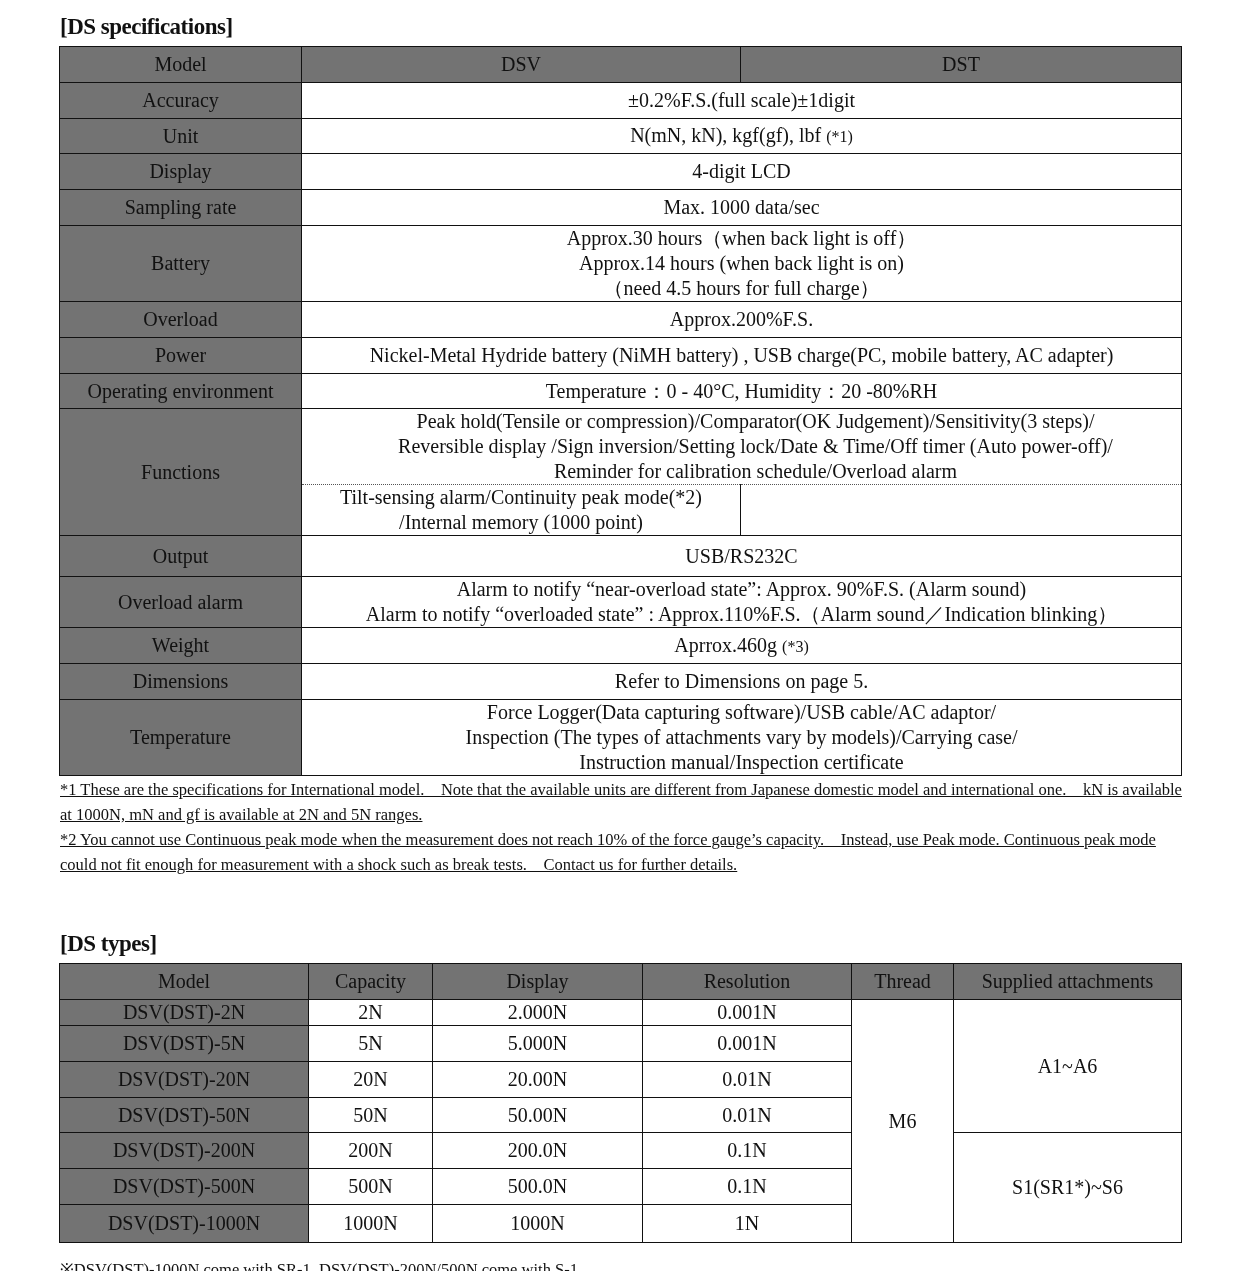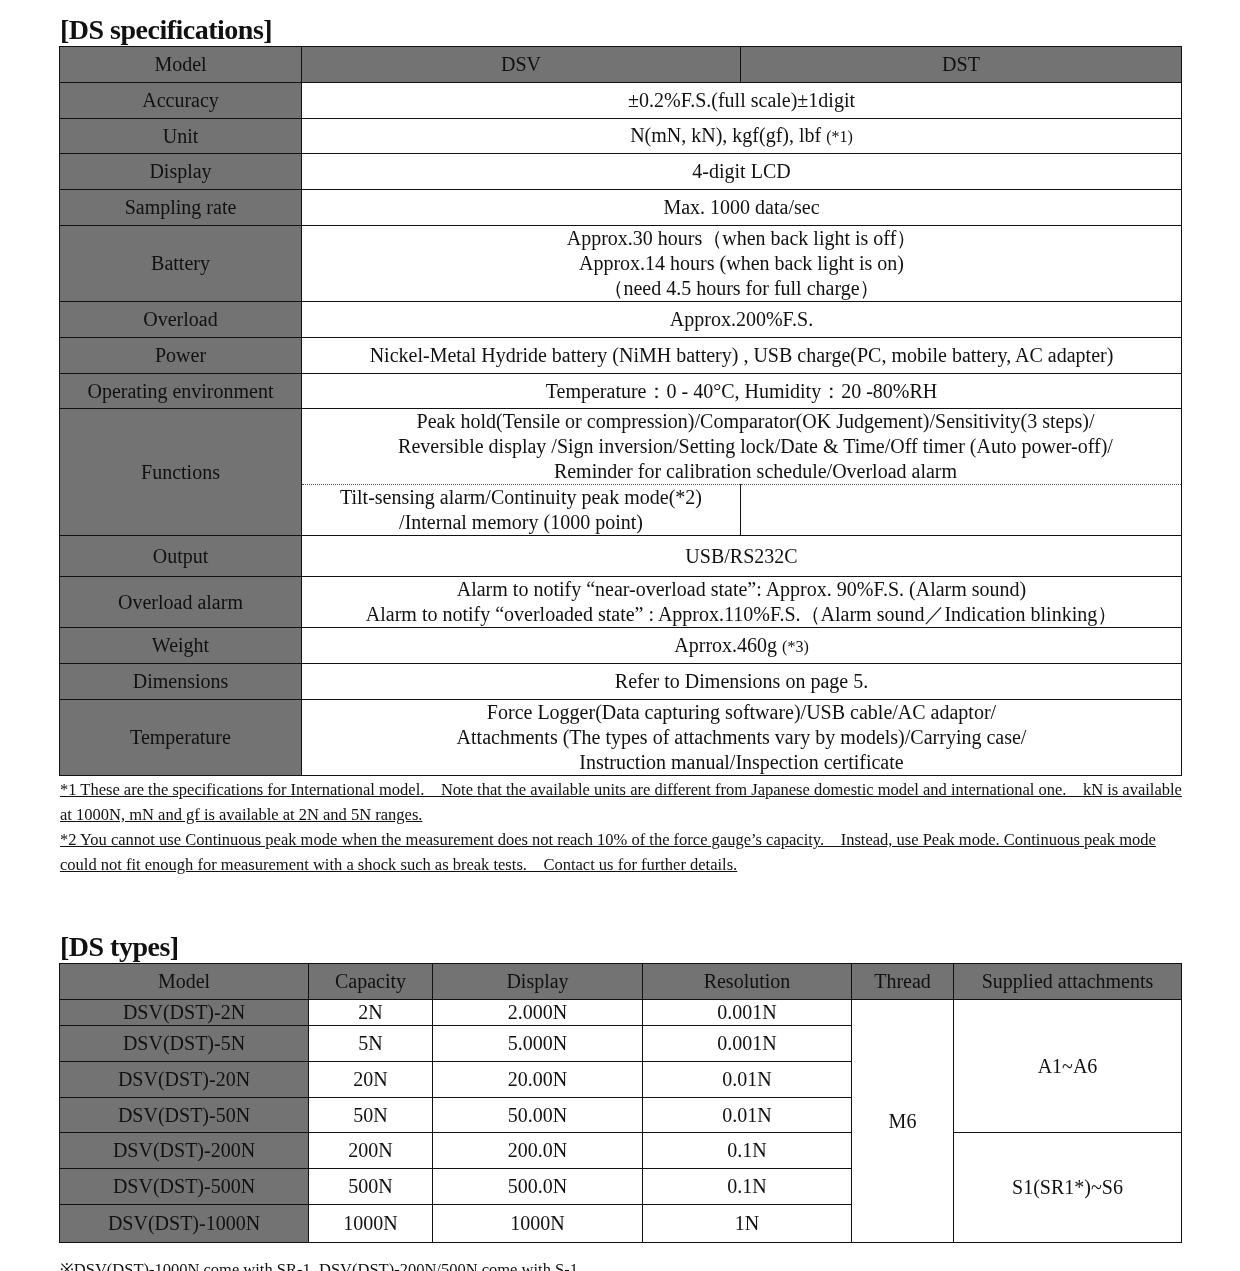--- a/index.html
+++ b/index.html
@@ -5,7 +5,7 @@
   html, body { margin:0; padding:0; background:#fff; }
   body { width:1240px; height:1271px; overflow:hidden; position:relative;
          font-family:"Liberation Serif", "DejaVu Serif", serif; color:#111; }
-  .h { position:absolute; left:60px; font-weight:bold; font-size:28px; letter-spacing:-0.5px; }
+  .h { position:absolute; left:60px; font-weight:bold; font-size:23px; letter-spacing:-0.5px; }
   table { position:absolute; left:59px; border-collapse:collapse; table-layout:fixed; }
   td, th { border:1.5px solid #111; text-align:center; vertical-align:middle;
            font-weight:normal; font-size:20px; line-height:25px; padding:0 4px; }

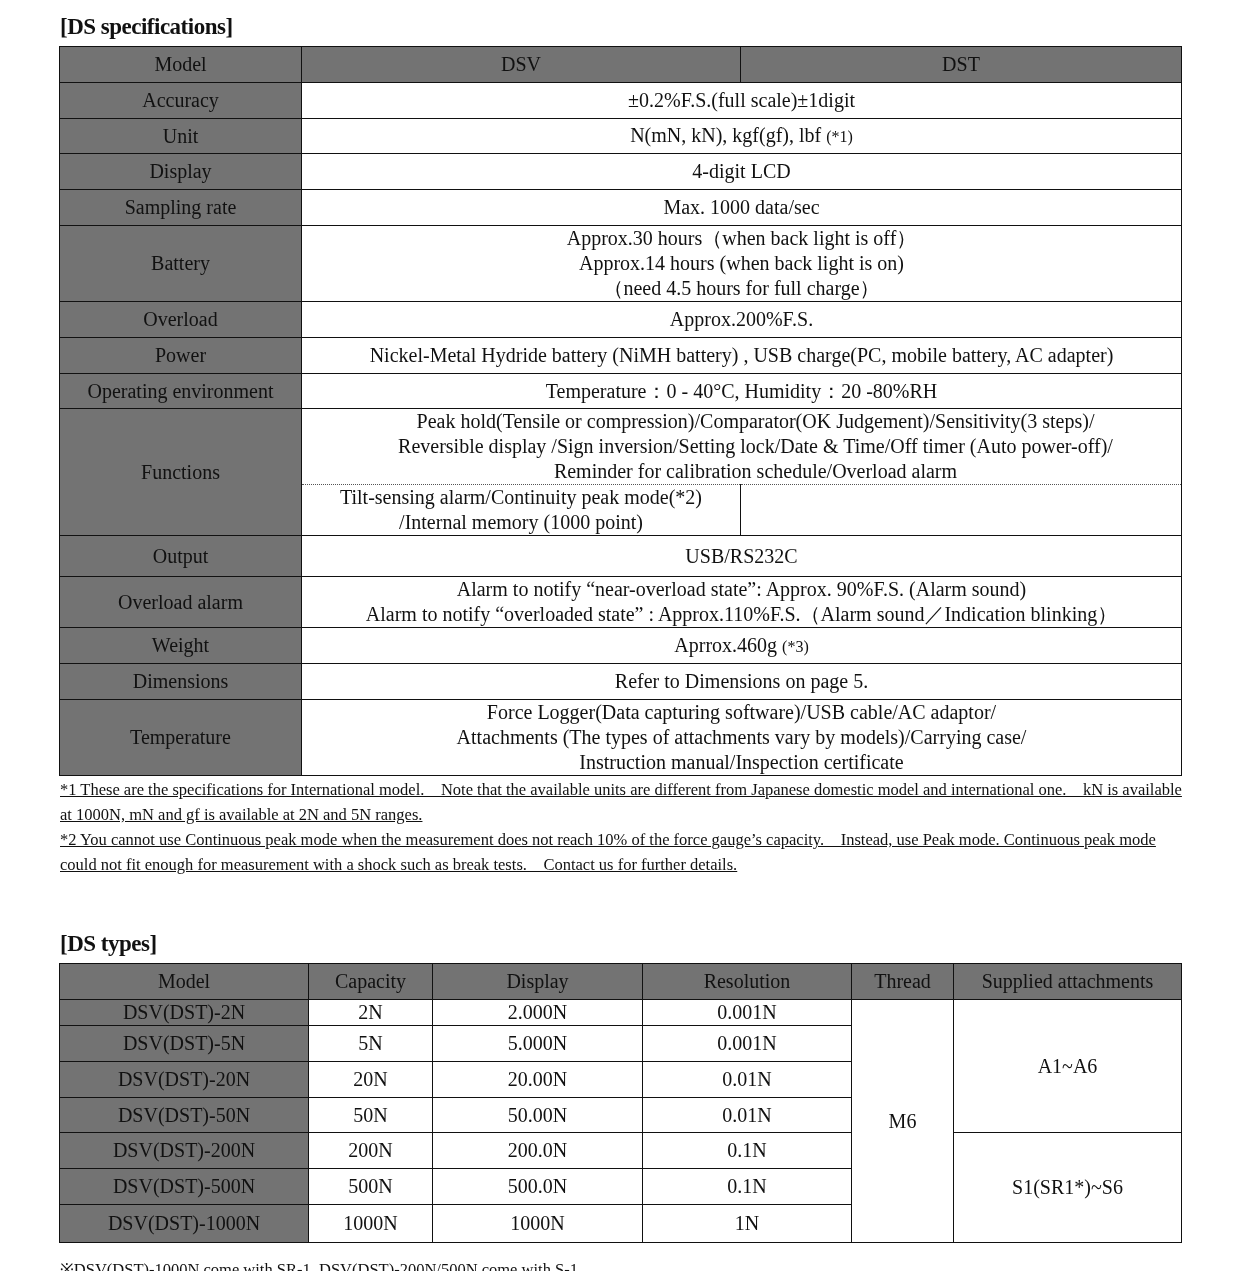--- a/index.html
+++ b/index.html
@@ -107,7 +107,7 @@
     <td class="lab">Temperature</td>
     <td colspan="2">
       <div>Force Logger(Data capturing software)/USB cable/AC adaptor/</div>
-      <div>Attachments (The types of attachments vary by models)/Carrying case/</div>
+      <div>Inspection (The types of attachments vary by models)/Carrying case/</div>
       <div>Instruction manual/Inspection certificate</div>
     </td>
   </tr>

